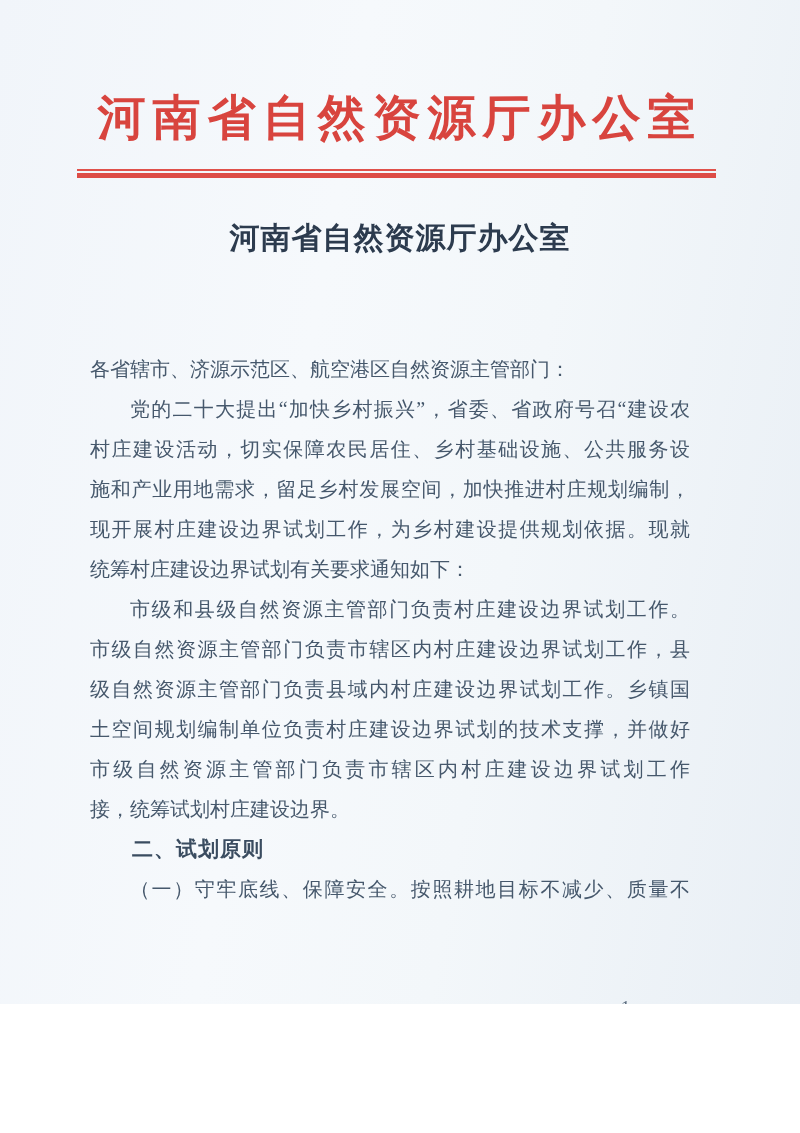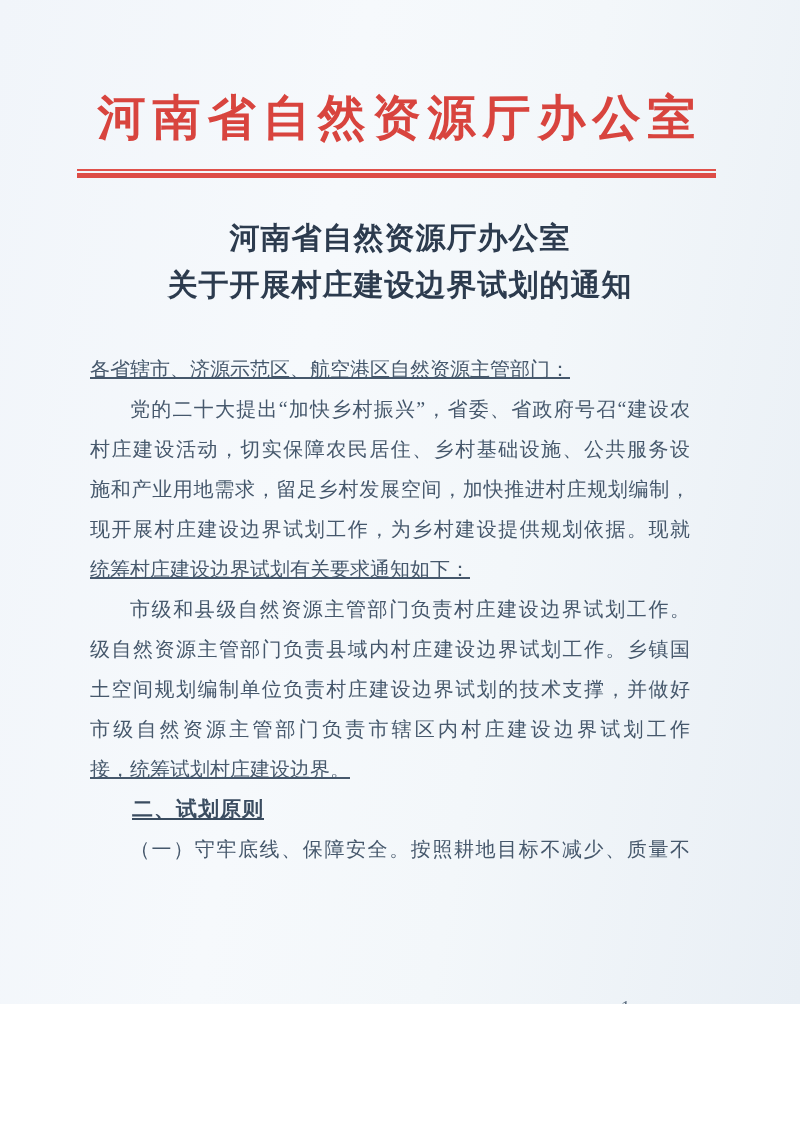--- a/index.html
+++ b/index.html
@@ -90,7 +90,6 @@
 
   <div class="notice-title">
     <div>河南省自然资源厅办公室</div>
-    <div>关于开展村庄建设边界试划的通知</div>
   </div>
 
   <div class="body-text">

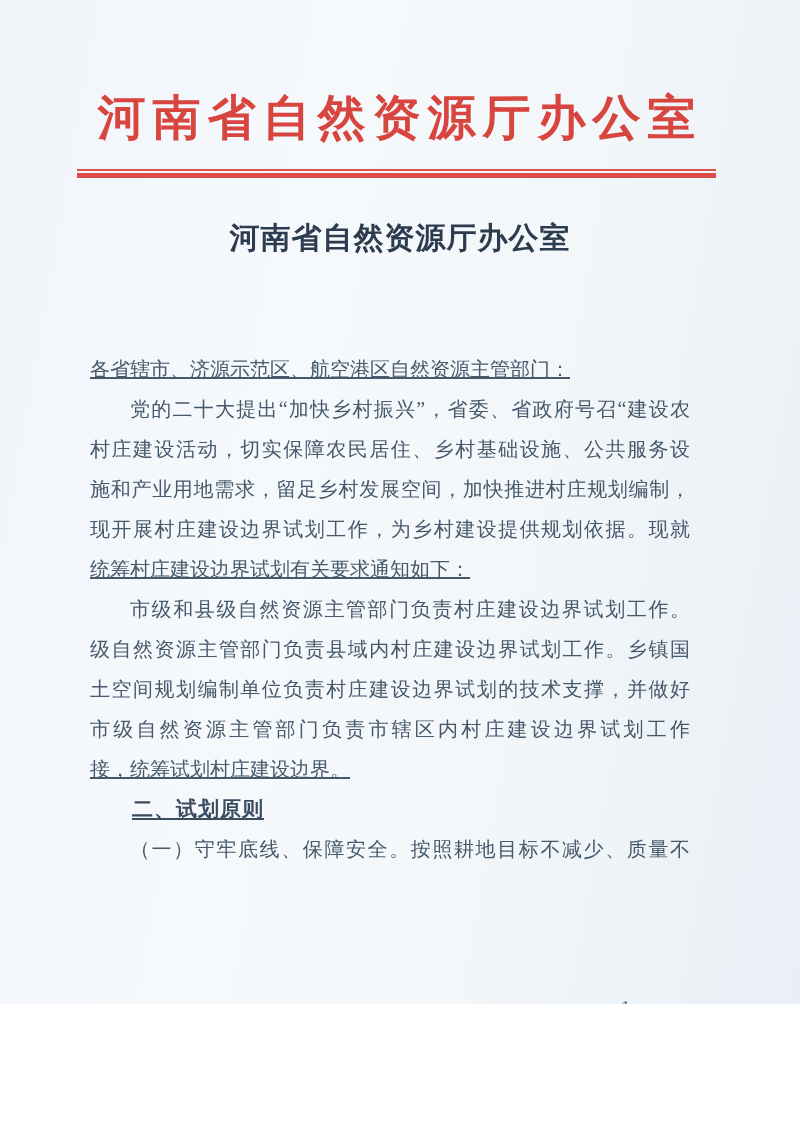--- a/index.html
+++ b/index.html
@@ -52,7 +52,7 @@
     text-align-last: justify;
     text-justify: inter-character;
   }
-  .line.plain { text-align: center; text-align-last: left; text-decoration: underline; }
+  .line.plain { text-align: center; text-align-last: left; }
   .line.indent { text-indent: 2em; }
   .line.heading {
     font-family: "Liberation Sans", sans-serif;

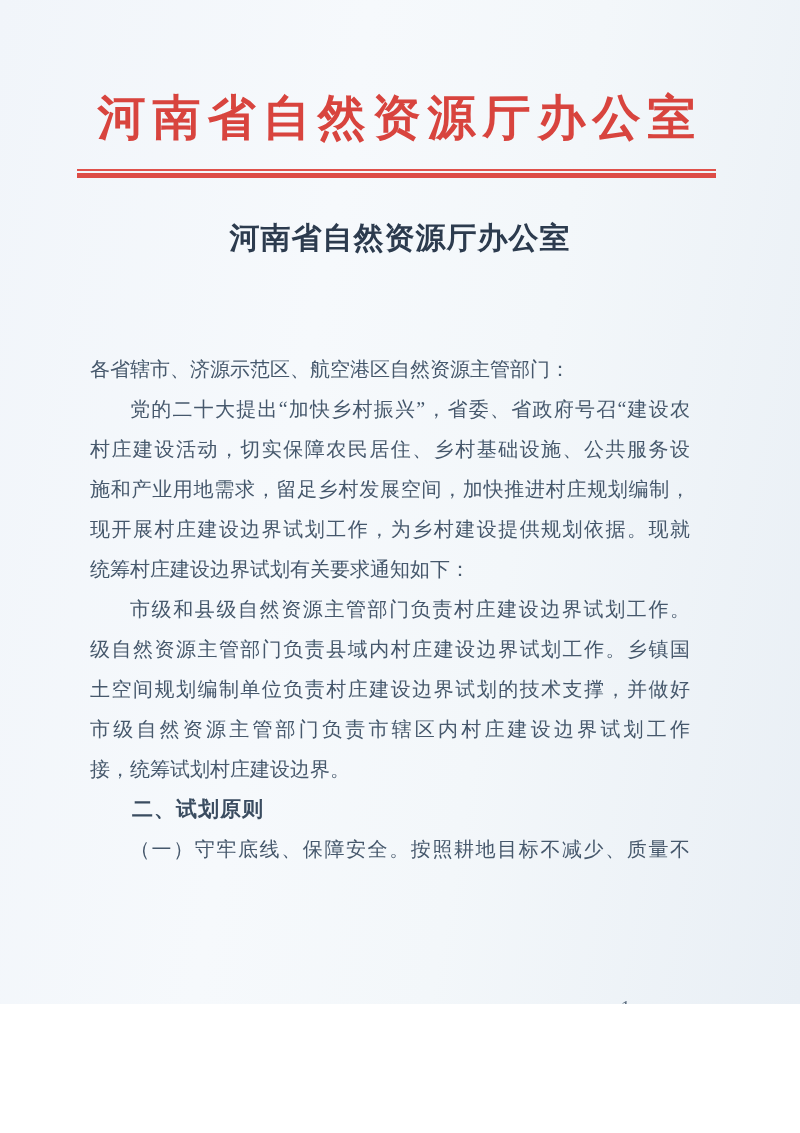--- a/index.html
+++ b/index.html
@@ -100,6 +100,7 @@
     <div class="line">现开展村庄建设边界试划工作，为乡村建设提供规划依据。现就</div>
     <div class="line plain">统筹村庄建设边界试划有关要求通知如下：</div>
     <div class="line indent">市级和县级自然资源主管部门负责村庄建设边界试划工作。</div>
+    <div class="line">市级自然资源主管部门负责市辖区内村庄建设边界试划工作，县</div>
     <div class="line">级自然资源主管部门负责县域内村庄建设边界试划工作。乡镇国</div>
     <div class="line">土空间规划编制单位负责村庄建设边界试划的技术支撑，并做好</div>
     <div class="line">市级自然资源主管部门负责市辖区内村庄建设边界试划工作</div>

